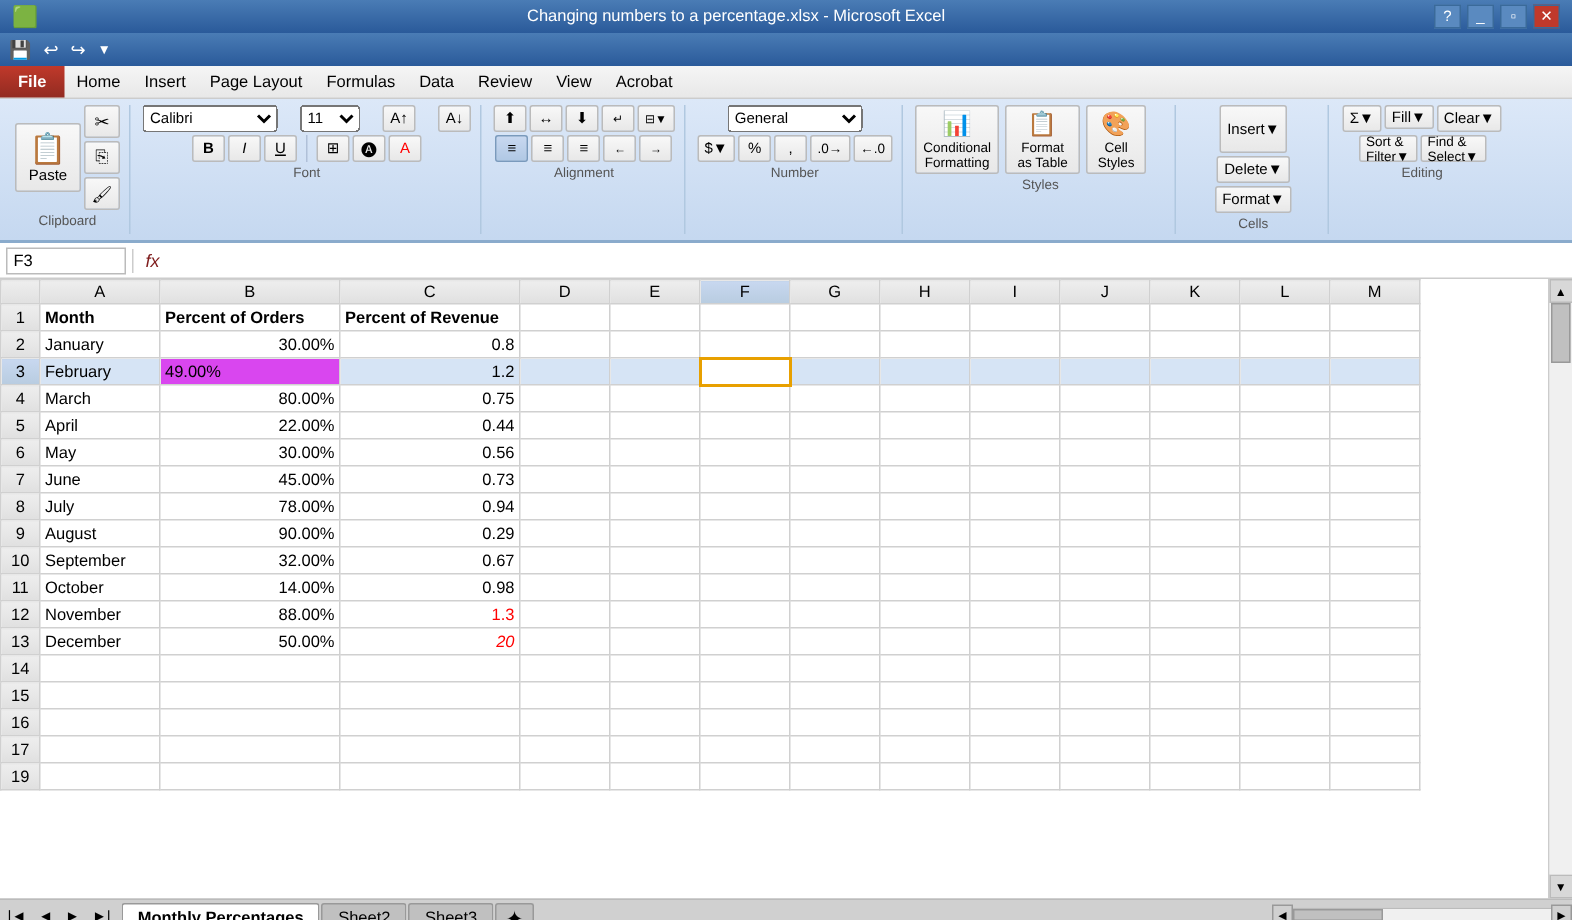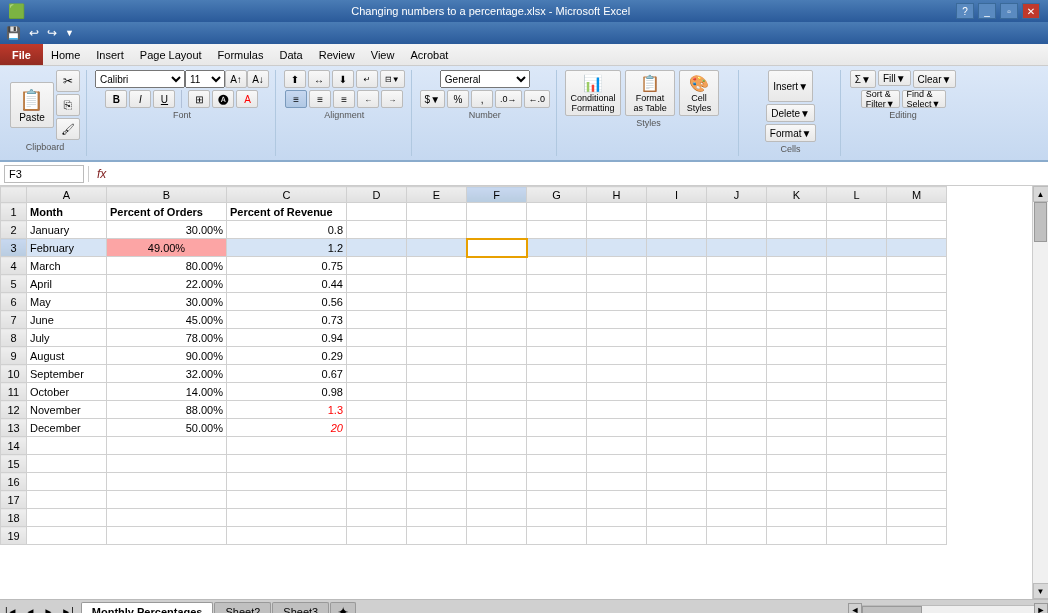--- a/index.html
+++ b/index.html
@@ -257,7 +257,7 @@
 
     <div class="ribbon-group" style="min-width:160px;">
       <div class="ribbon-group-content" style="flex-direction:column;gap:2px;">
-        <div style="display:flex;gap:0;align-items:center;">
+        <div style="display:flex;gap:15px;align-items:center;">
           <select style="font-size:10px;width:90px;height:18px;">
             <option>Calibri</option>
           </select>

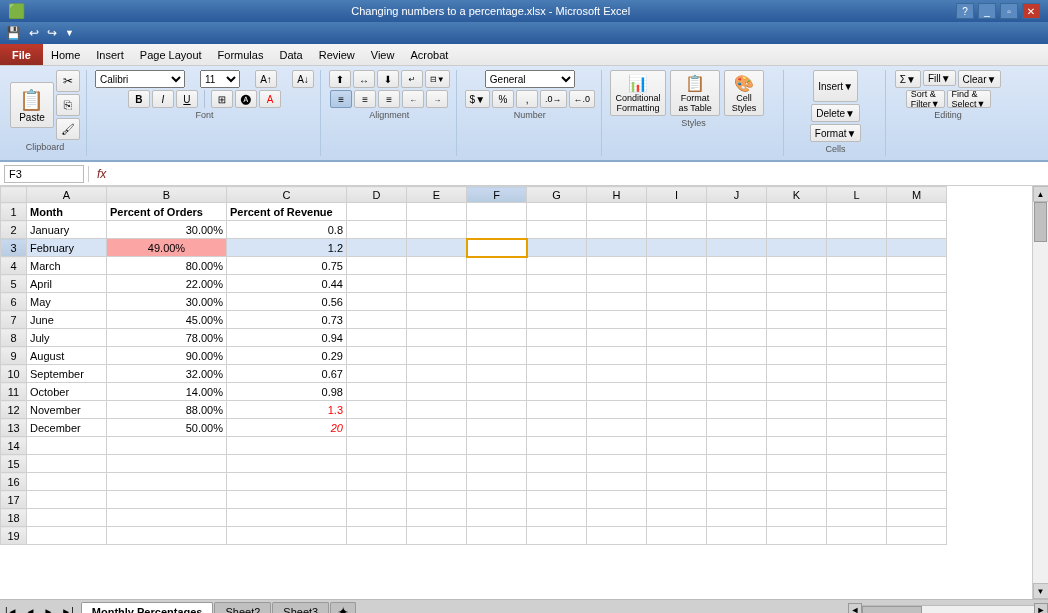--- a/index.html
+++ b/index.html
@@ -448,7 +448,7 @@
           <tr>
             <th class="row-header" style="background: linear-gradient(rgb(200, 216, 240), rgb(184, 204, 224));">3</th>
             <td style="background: rgb(214, 228, 245);">February</td>
-            <td style="background: #fca5a5; text-align: center;">49.00%</td>
+            <td style="background: #d946ef; text-align: left;">49.00%</td>
             <td style="background: rgb(214, 228, 245); text-align: right;">1.2</td>
             <td style="background: rgb(214, 228, 245);"></td>
             <td style="background: rgb(214, 228, 245);"></td>

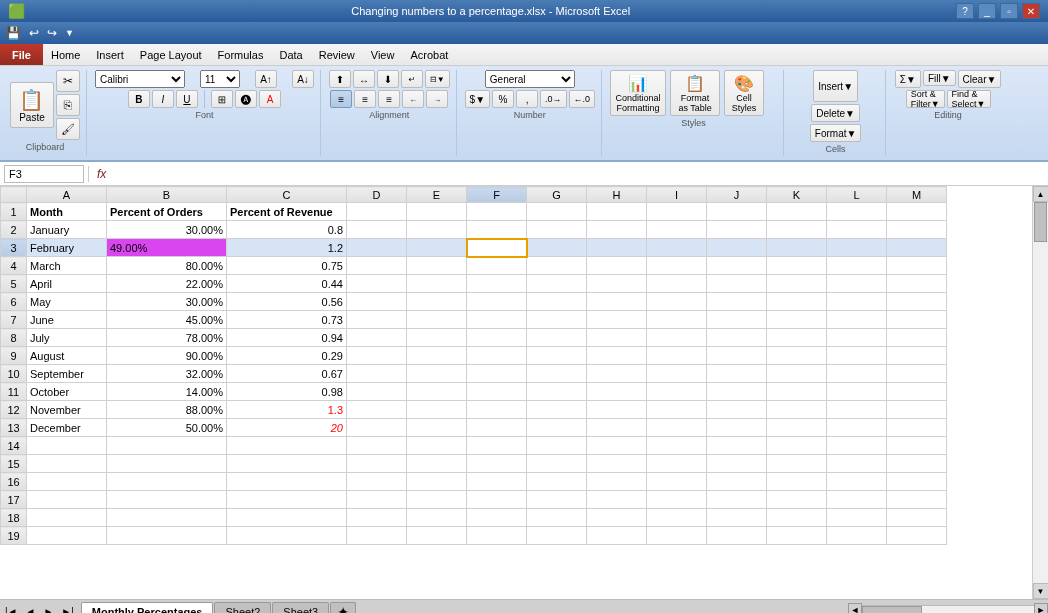--- a/index.html
+++ b/index.html
@@ -686,22 +686,6 @@
             <td></td>
           </tr>
           <tr>
-            <th class="row-header">18</th>
-            <td></td>
-            <td></td>
-            <td></td>
-            <td></td>
-            <td></td>
-            <td></td>
-            <td></td>
-            <td></td>
-            <td></td>
-            <td></td>
-            <td></td>
-            <td></td>
-            <td></td>
-          </tr>
-          <tr>
             <th class="row-header">19</th>
             <td></td>
             <td></td>

